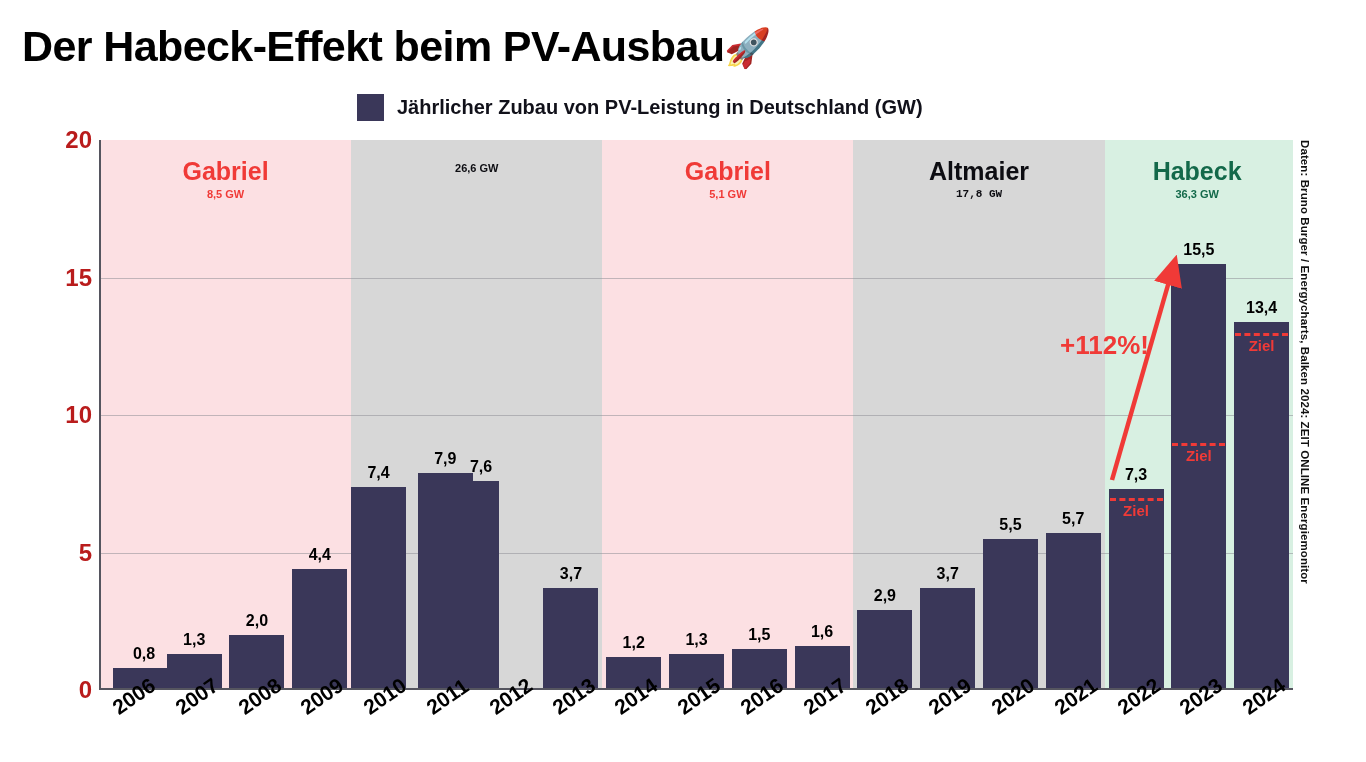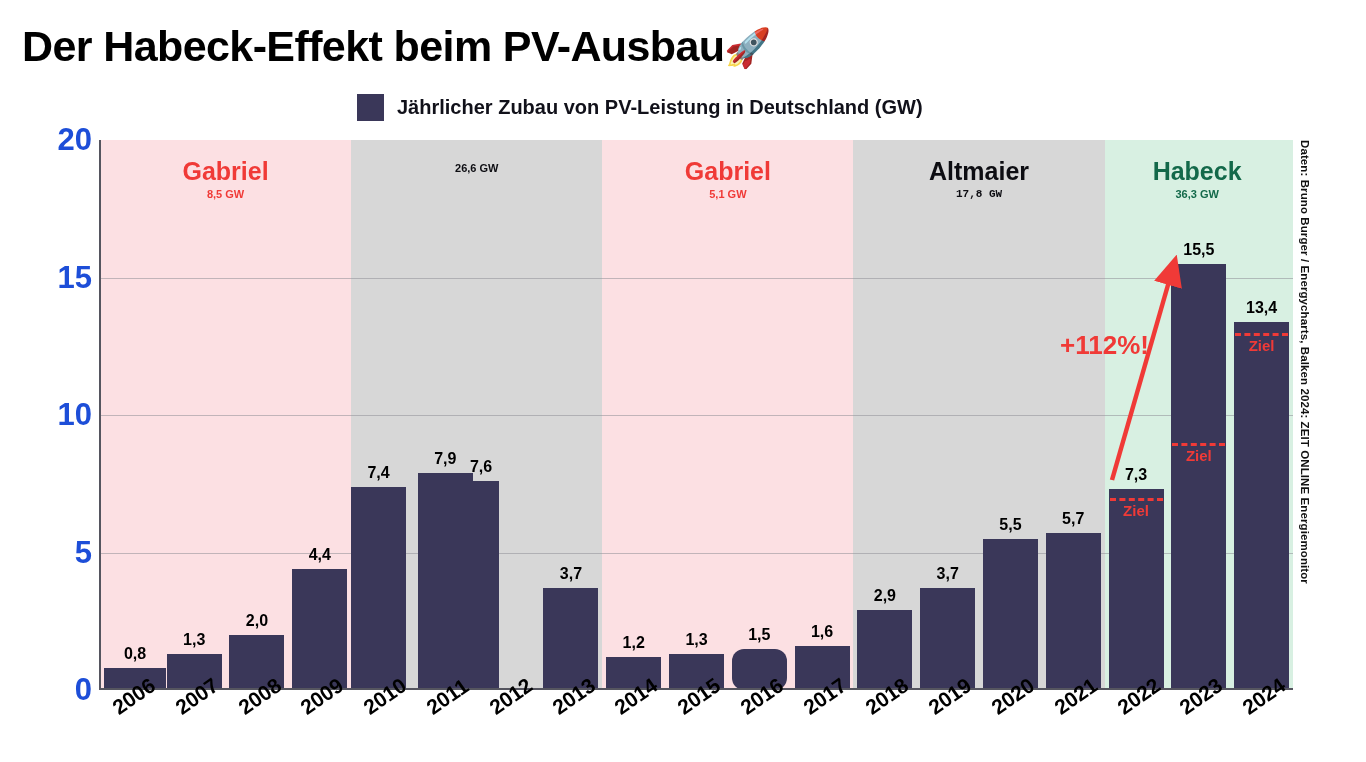--- a/index.html
+++ b/index.html
@@ -69,9 +69,9 @@
     right: 1280px;
     width: 56px;
     text-align: right;
-    font-size: 31px;
-    font-weight: bold;
-    color: #1d4ed8;
+    font-size: 24px;
+    font-weight: bold;
+    color: #b91c1c;
     transform: translateY(-50%);
   }
 

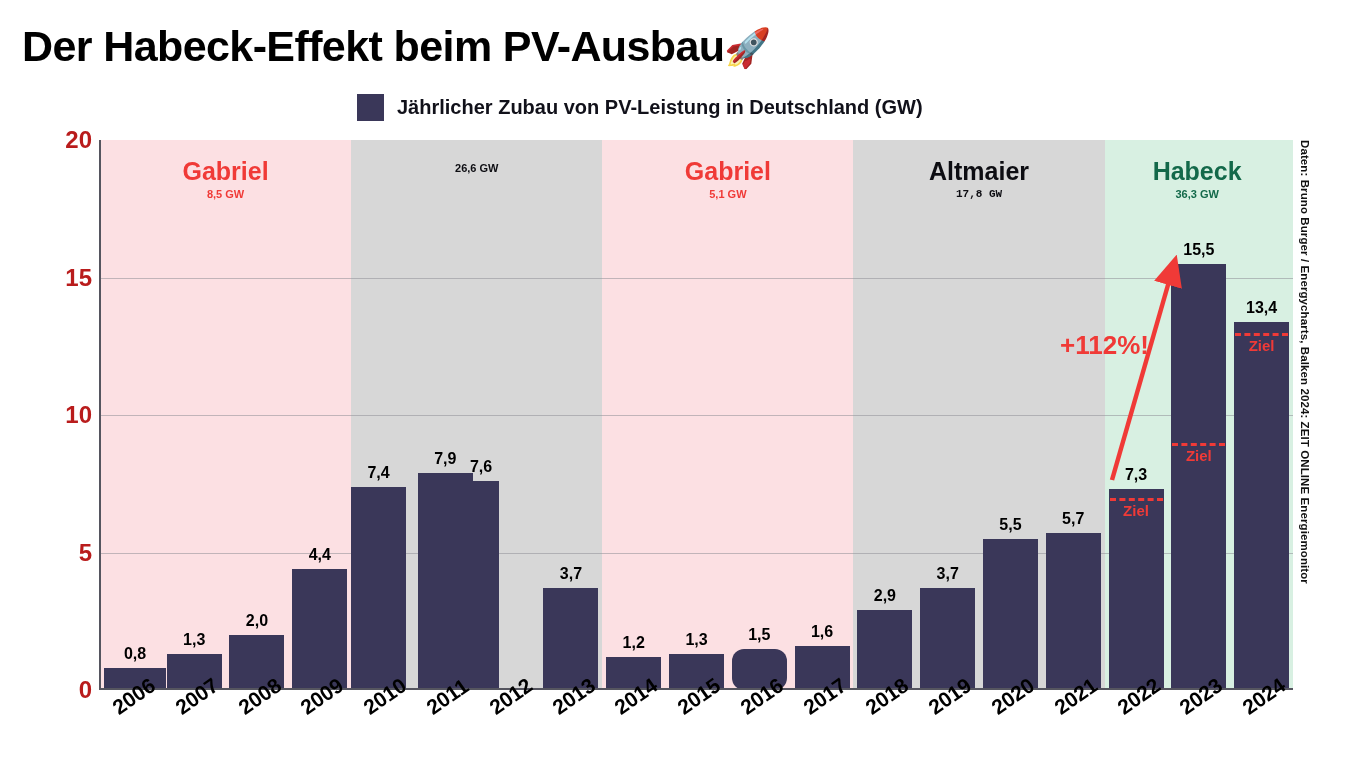--- a/index.html
+++ b/index.html
@@ -233,7 +233,7 @@
         <div class="bar" style="left: 569px; width: 55px; height: 35.75px;">
           <span class="bar-value">1,3</span>
         </div>
-        <div class="bar" style="left: 631.789px; width: 55px; height: 41.25px; border-radius: 12px;">
+        <div class="bar" style="left: 631.789px; width: 55px; height: 41.25px;">
           <span class="bar-value">1,5</span>
         </div>
         <div class="bar" style="left: 694.579px; width: 55px; height: 44px;">

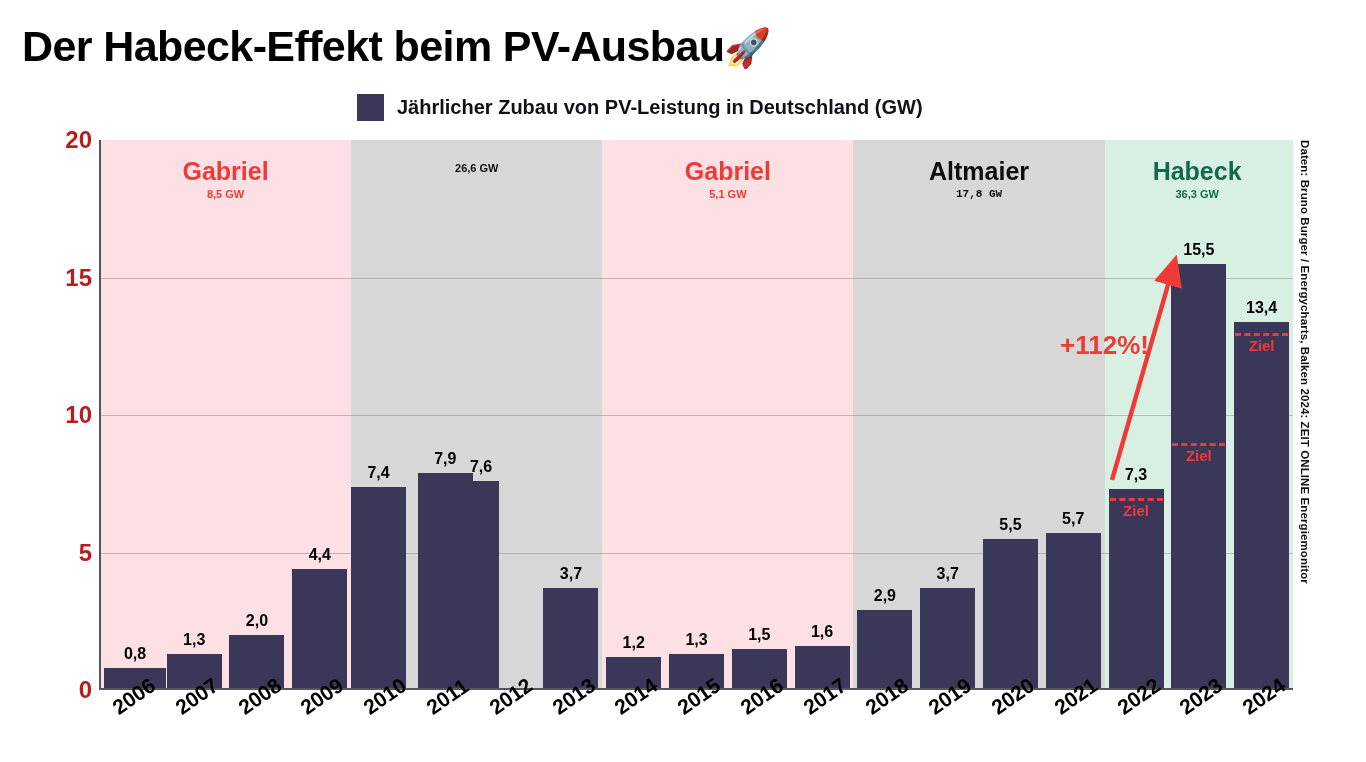--- a/index.html
+++ b/index.html
@@ -203,7 +203,7 @@
         </div>
       </div>
     <div id="bars">
-        <div class="bar" style="left: 4px; width: 62px; height: 22px;">
+        <div class="bar" style="left: 13px; width: 62px; height: 22px;">
           <span class="bar-value">0,8</span>
         </div>
         <div class="bar" style="left: 66.6842px; width: 55px; height: 35.75px;">

